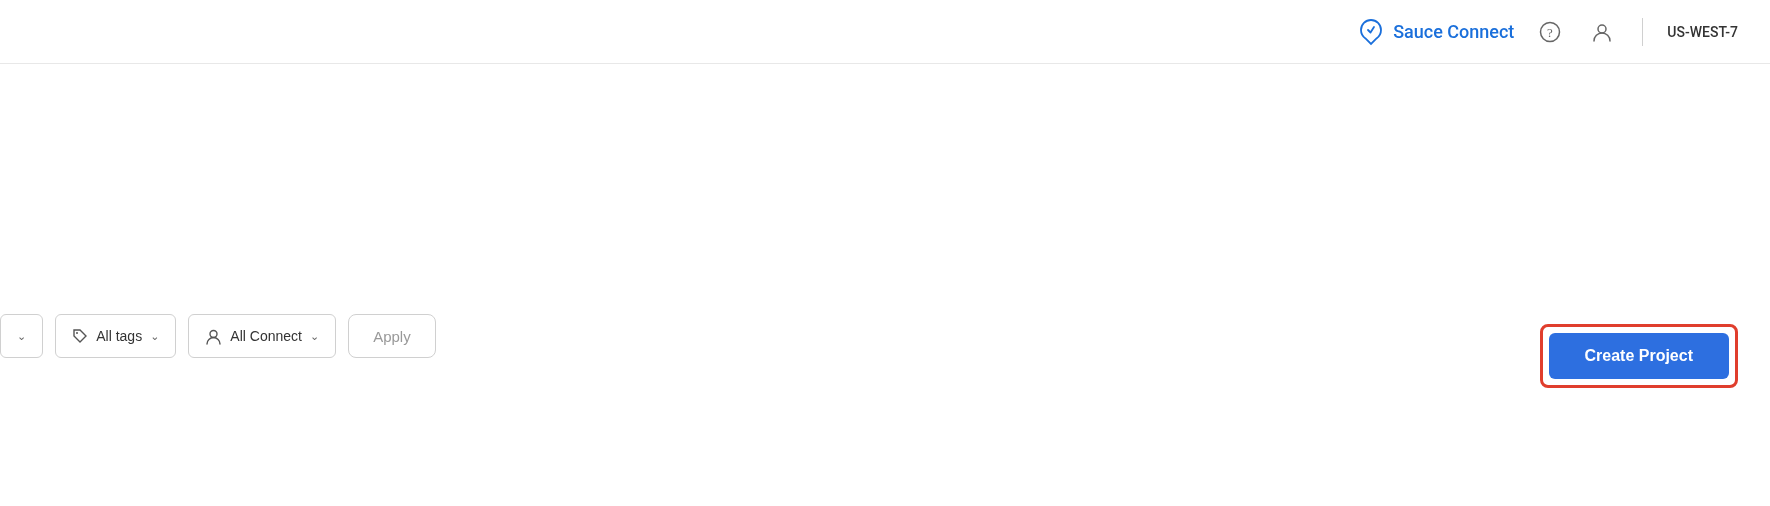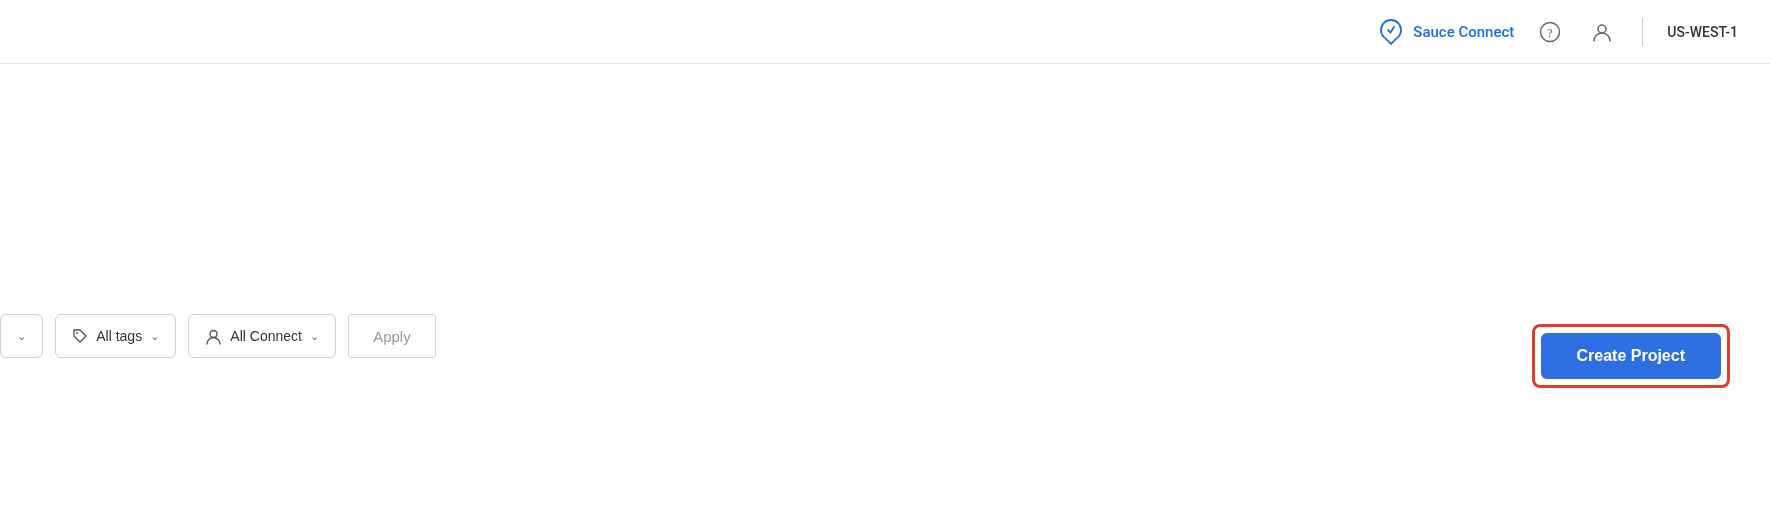--- a/index.html
+++ b/index.html
@@ -33,7 +33,7 @@
       align-items: center;
       gap: 8px;
       color: #1a6fdb;
-      font-size: 15px;
+      font-size: 18px;
       font-weight: 500;
       cursor: pointer;
       text-decoration: none;

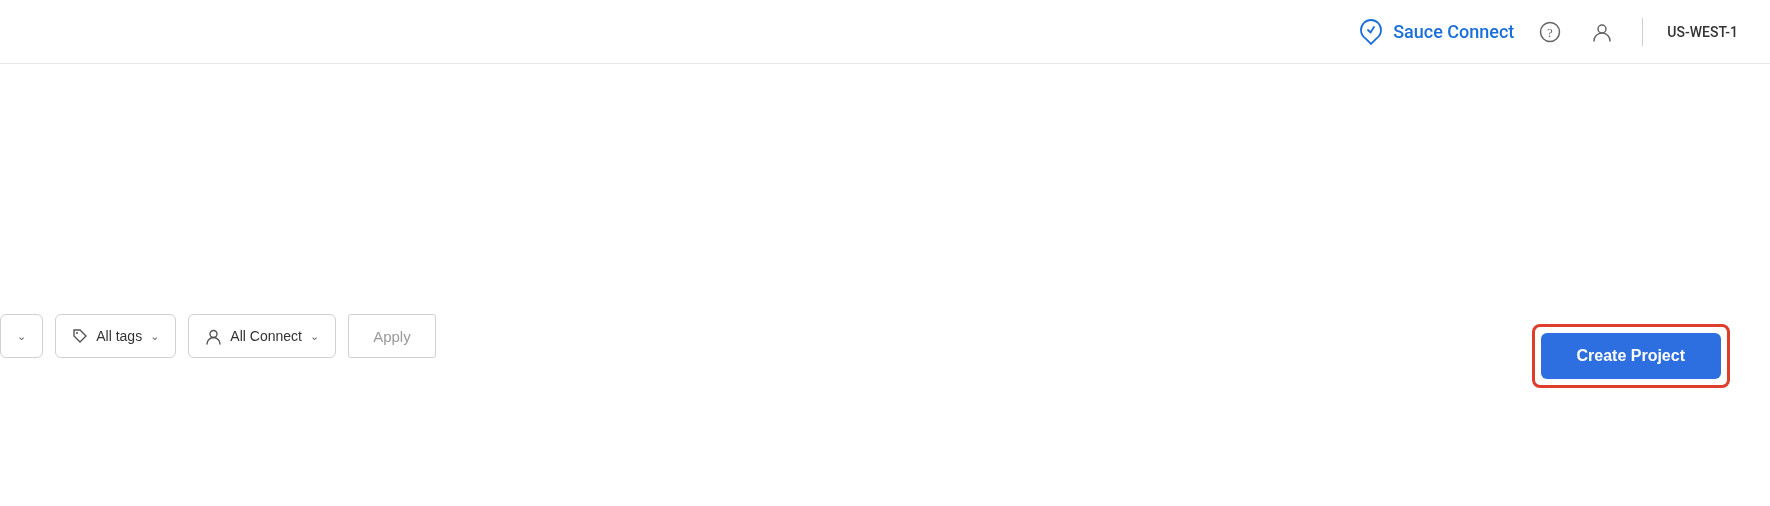--- a/index.html
+++ b/index.html
@@ -165,7 +165,7 @@
 
   <div class="nav-divider"></div>
 
-  <span class="region-label">US-WEST-1</span>
+  <span class="region-label">US-WEST-7</span>
 </nav>
 
 <div class="content-area">

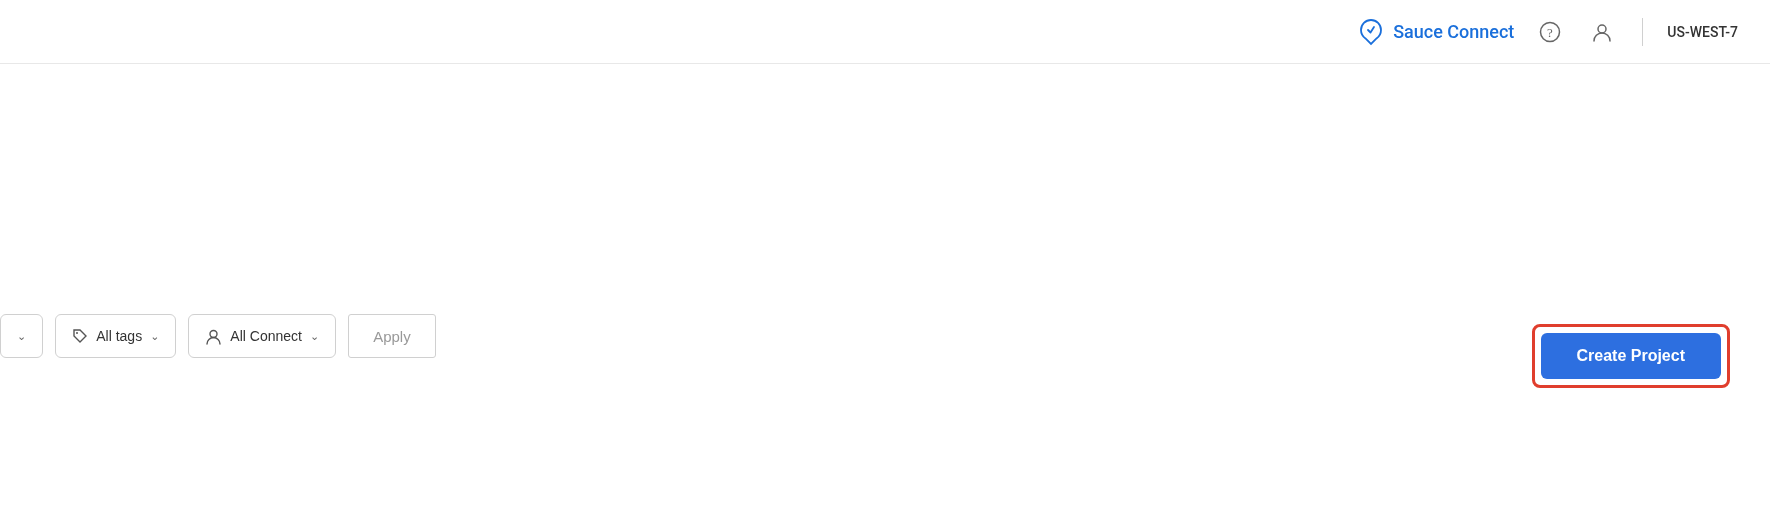--- a/index.html
+++ b/index.html
@@ -91,7 +91,7 @@
     .apply-btn {
       padding: 10px 24px;
       border: 1.5px solid #d0d0d0;
-      border-radius: 3px;
+      border-radius: 8px;
       background: #fff;
       color: #999;
       font-size: 15px;

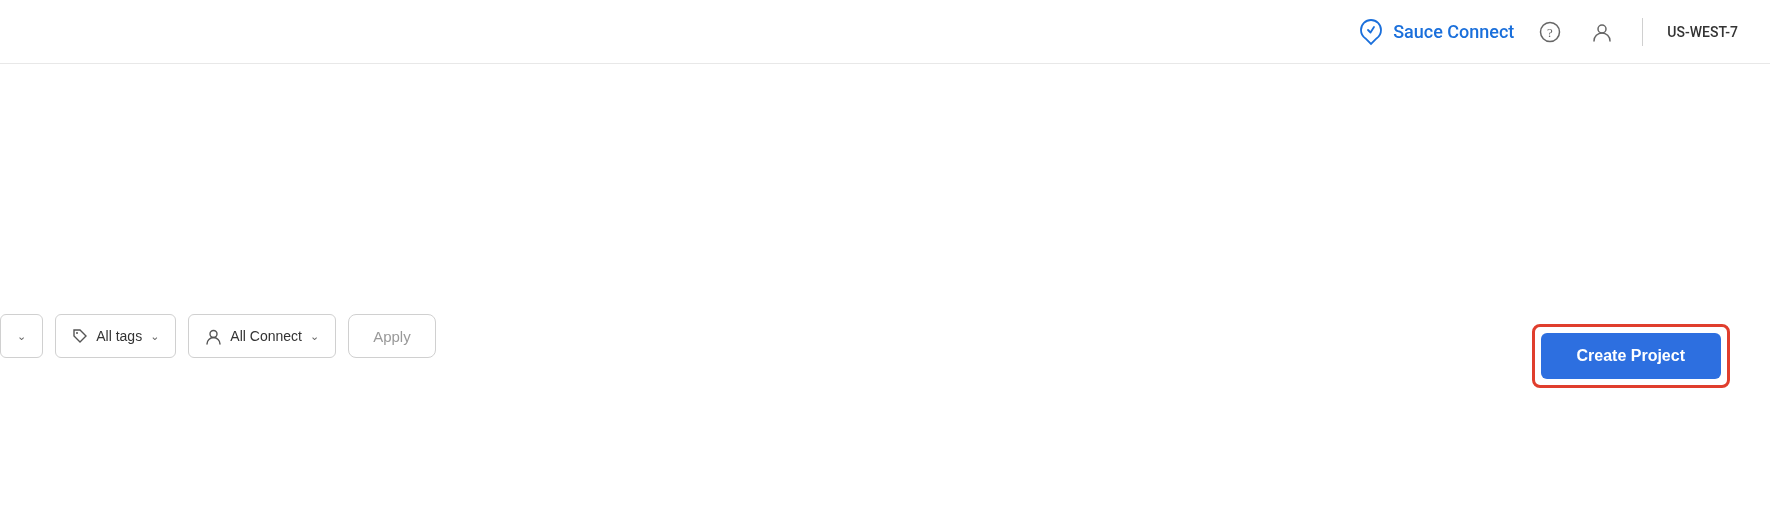--- a/index.html
+++ b/index.html
@@ -102,7 +102,7 @@
     
     .create-project-wrapper {
       position: absolute;
-      right: 40px;
+      right: 32px;
       top: 260px;
       padding: 6px;
       border: 3px solid #e03e2d;

